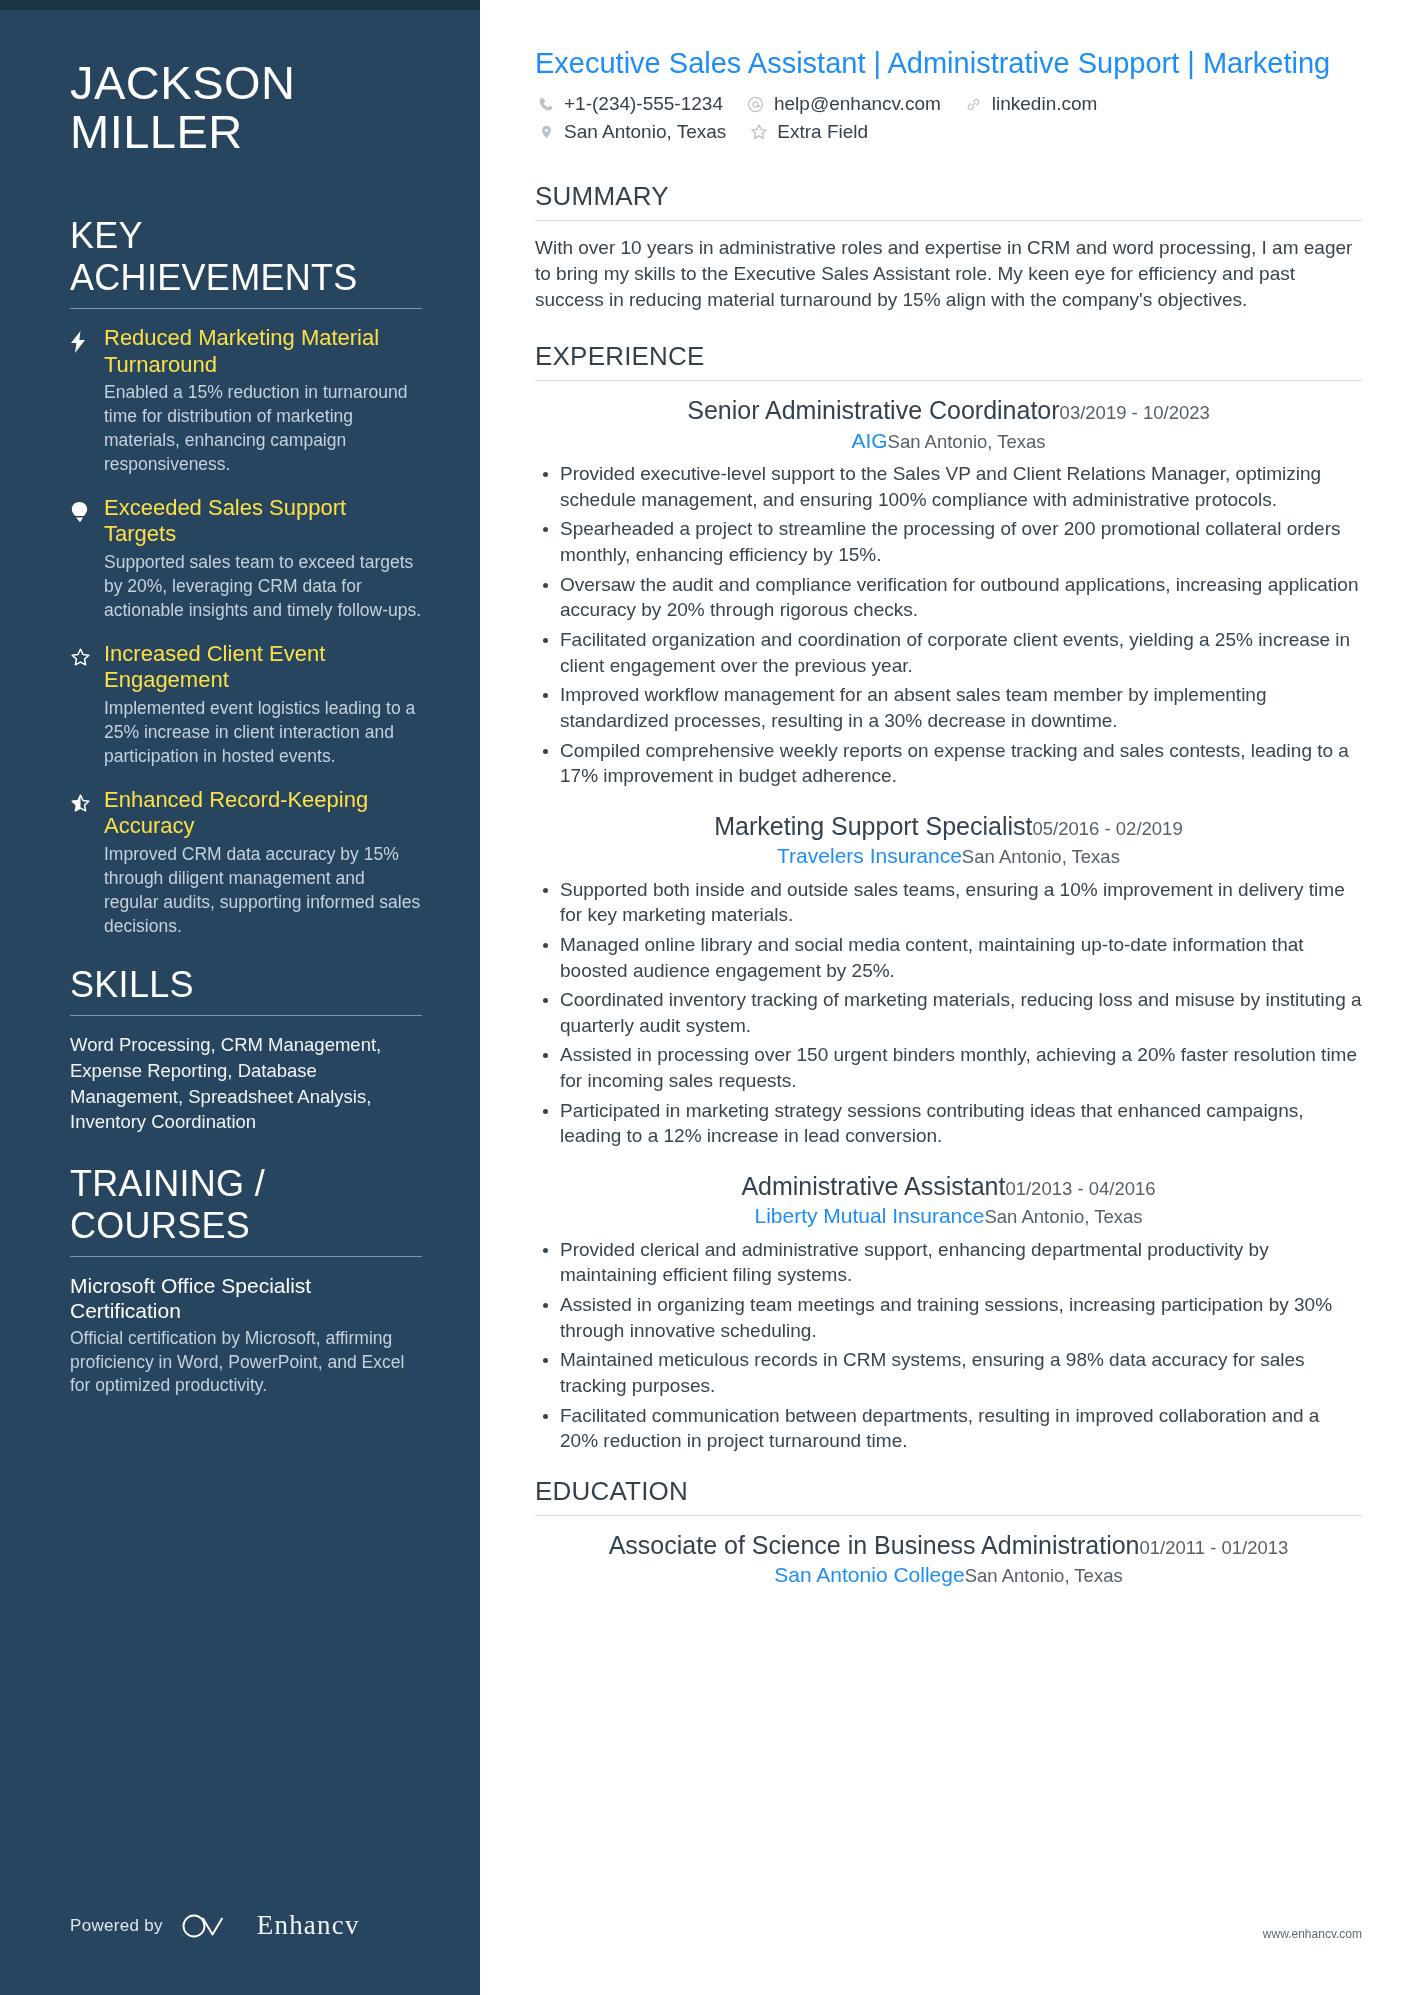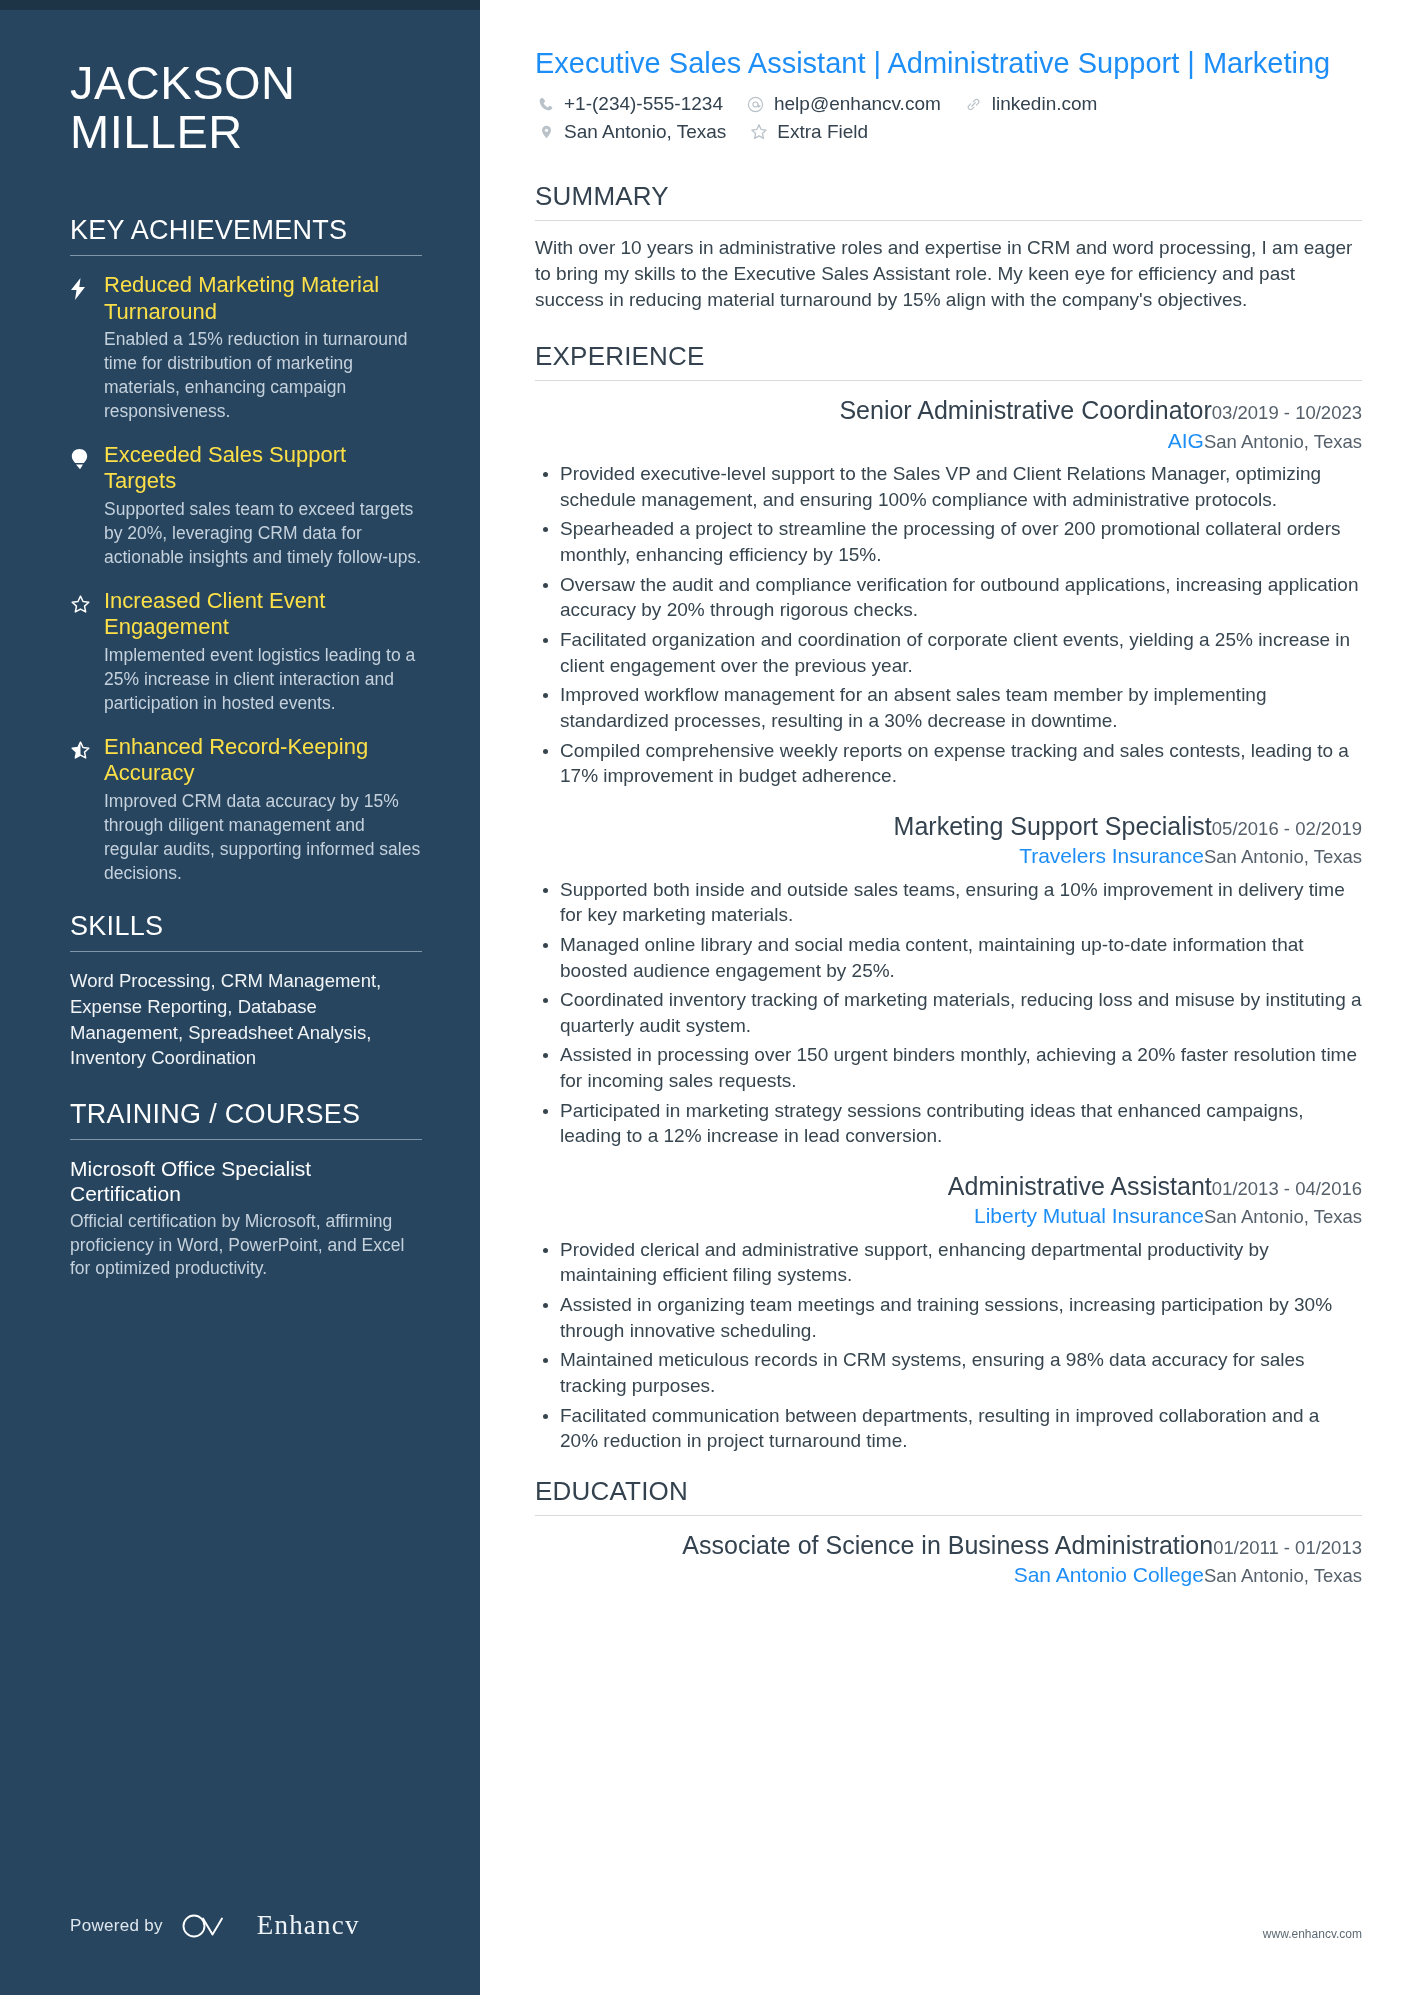--- a/index.html
+++ b/index.html
@@ -36,7 +36,7 @@
 
   .side-section { margin-bottom:18px; }
   .side-heading {
-    font-size:27px;
+    font-size:36px;
     font-weight:400;
     letter-spacing:0.3px;
     color:#ffffff;

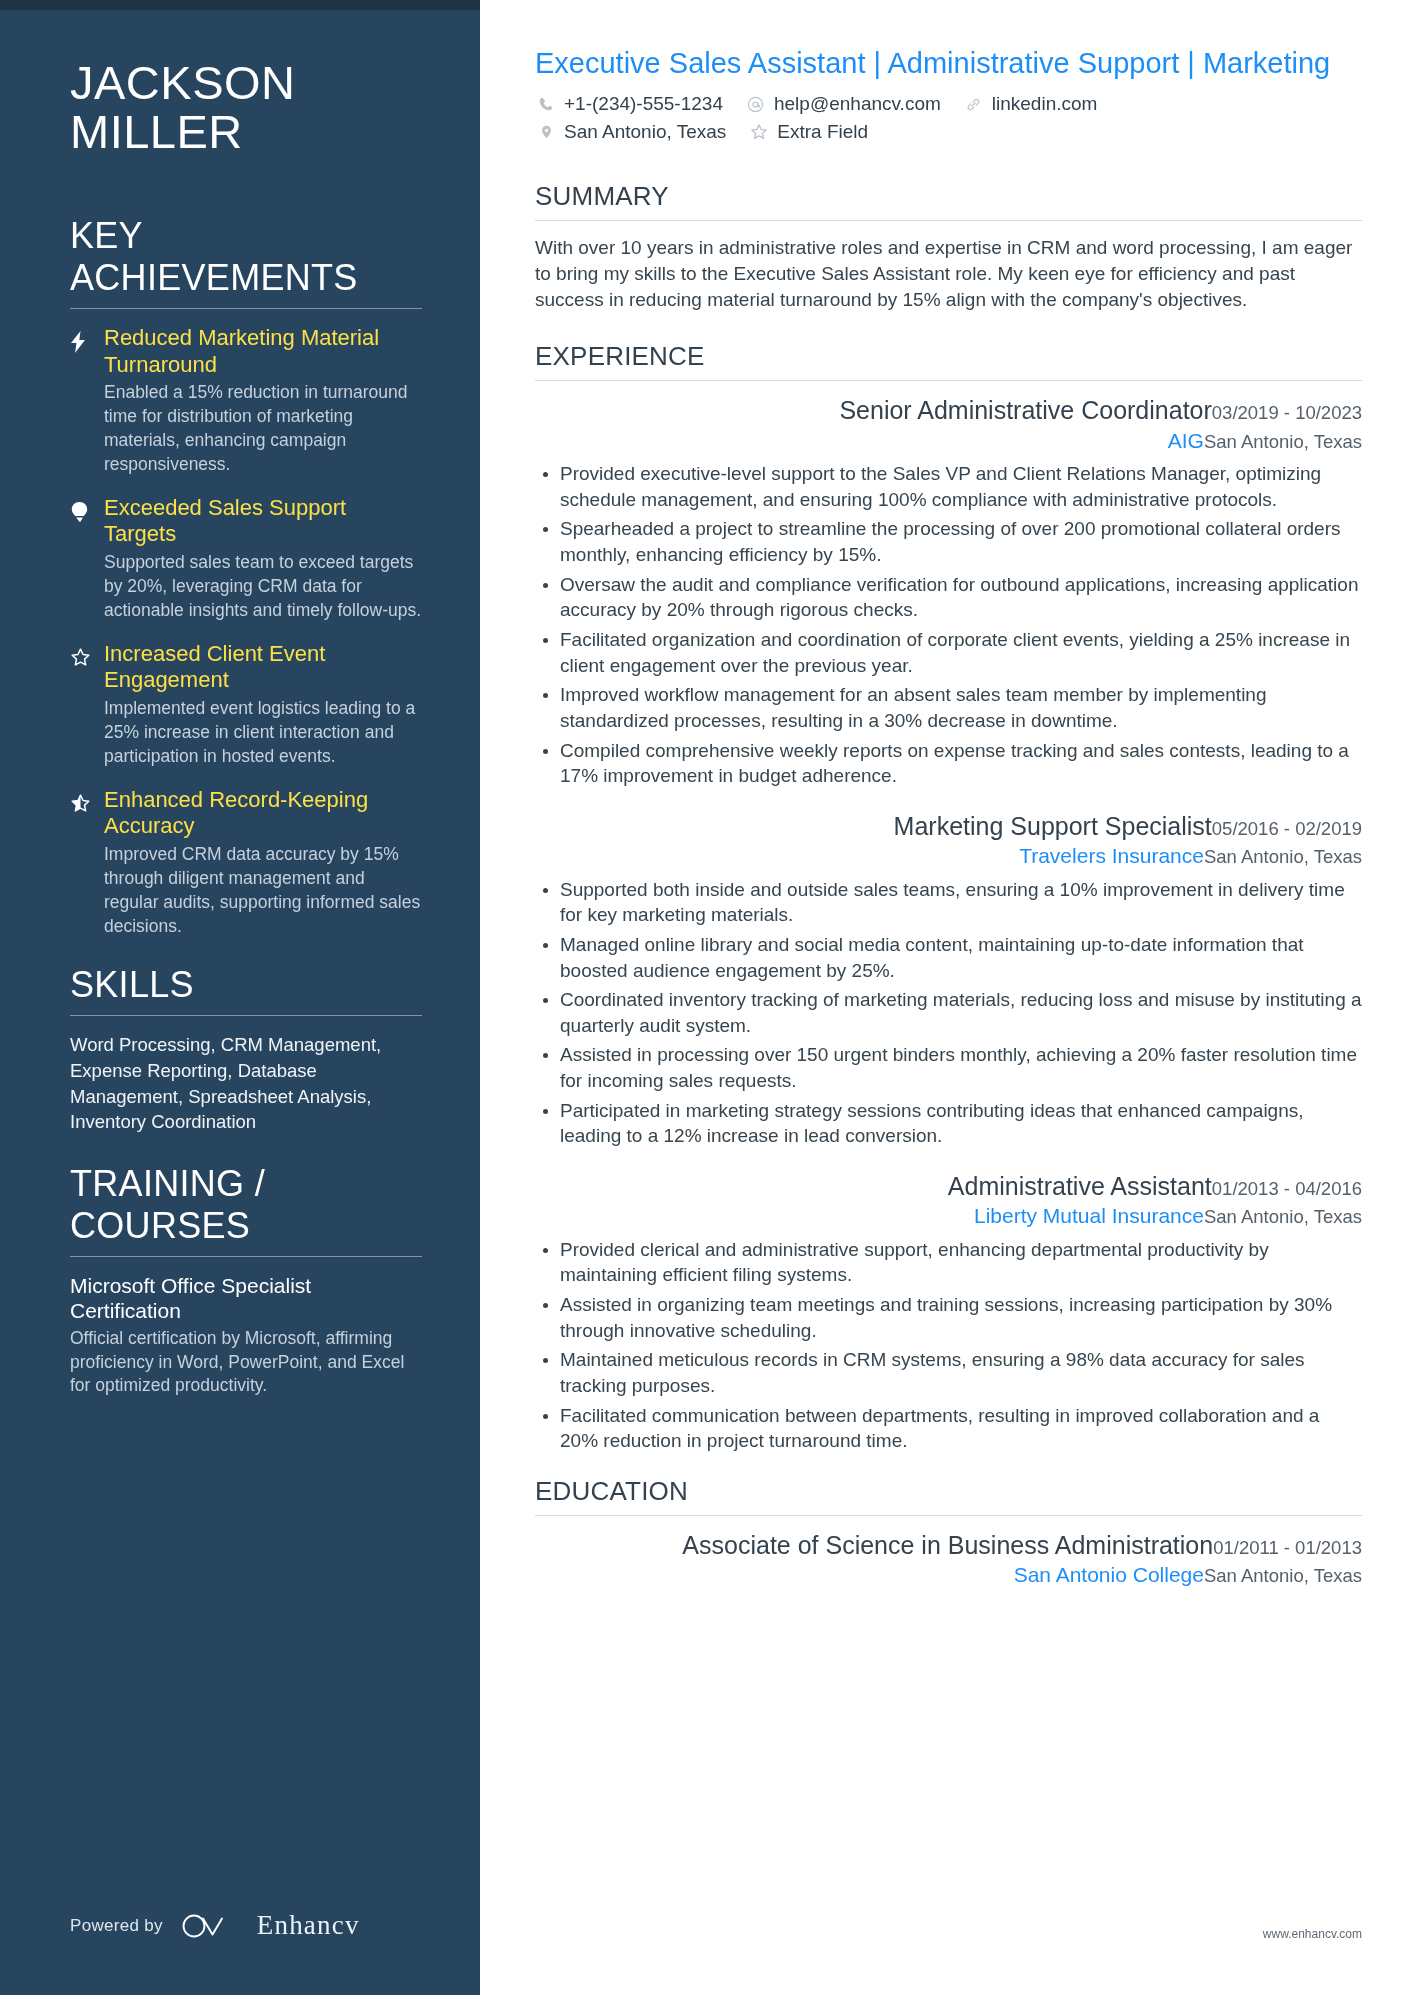--- a/index.html
+++ b/index.html
@@ -127,7 +127,7 @@
   .summary-text { font-size:19px; line-height:1.37; color:#37454f; margin-bottom:28px; }
 
   .entry { margin-bottom:22px; }
-  .entry-row { display:flex; justify-content:flex-end; align-items:baseline; }
+  .entry-row { display:flex; justify-content:center; align-items:baseline; }
   .entry-title { font-size:25px; color:#33424e; font-weight:400; line-height:1.22; max-width:72%; }
   .entry-date { font-size:18.5px; color:#55606a; white-space:nowrap; }
   .entry-org { font-size:21px; color:#1e8ef7; line-height:1.3; }

